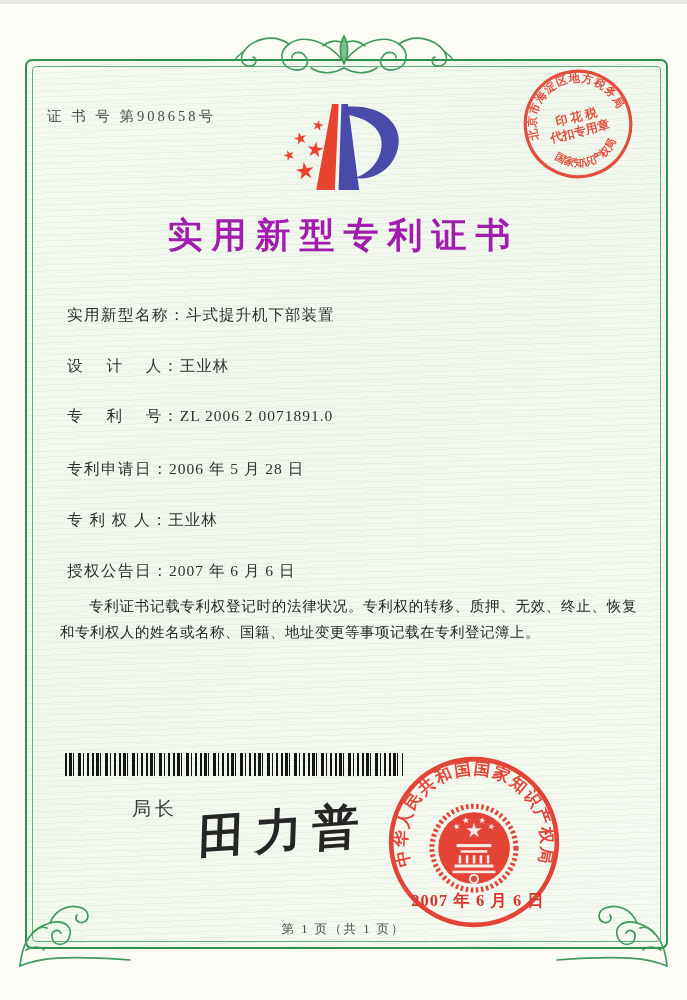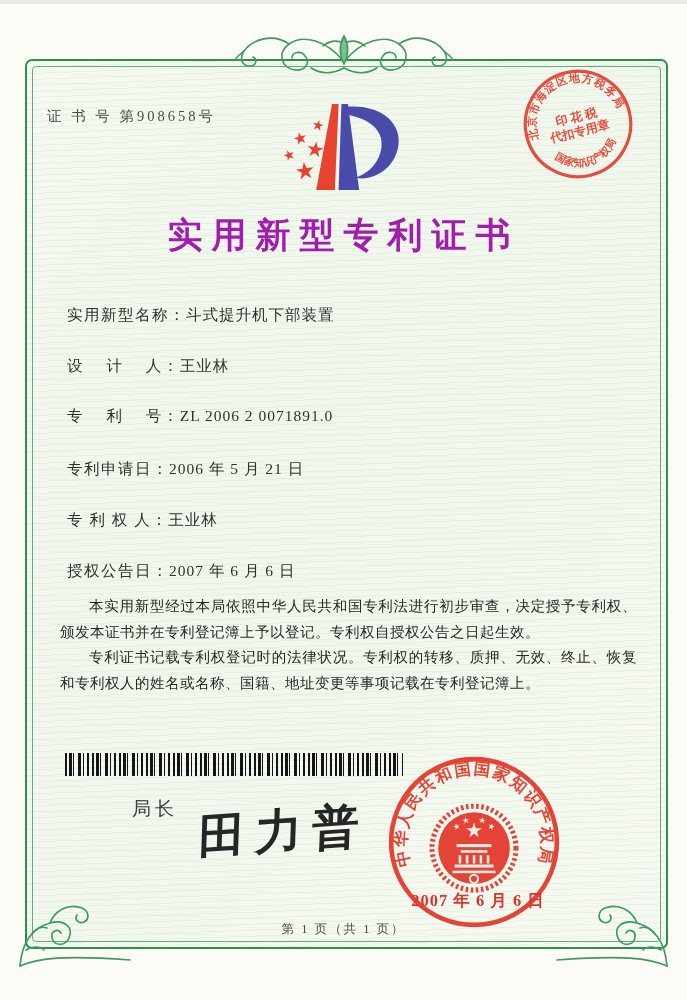--- a/index.html
+++ b/index.html
@@ -147,7 +147,7 @@
     <span class="field-label">专　 利 　号：</span><span class="field-value">ZL 2006 2 0071891.0</span>
   </div>
   <div class="field-row f4">
-    <span class="field-label">专利申请日：</span><span class="field-value">2006 年 5 月 21 日</span>
+    <span class="field-label">专利申请日：</span><span class="field-value">2006 年 5 月 28 日</span>
   </div>
   <div class="field-row f5">
     <span class="field-label">专 利 权 人：</span><span class="field-value">王业林</span>

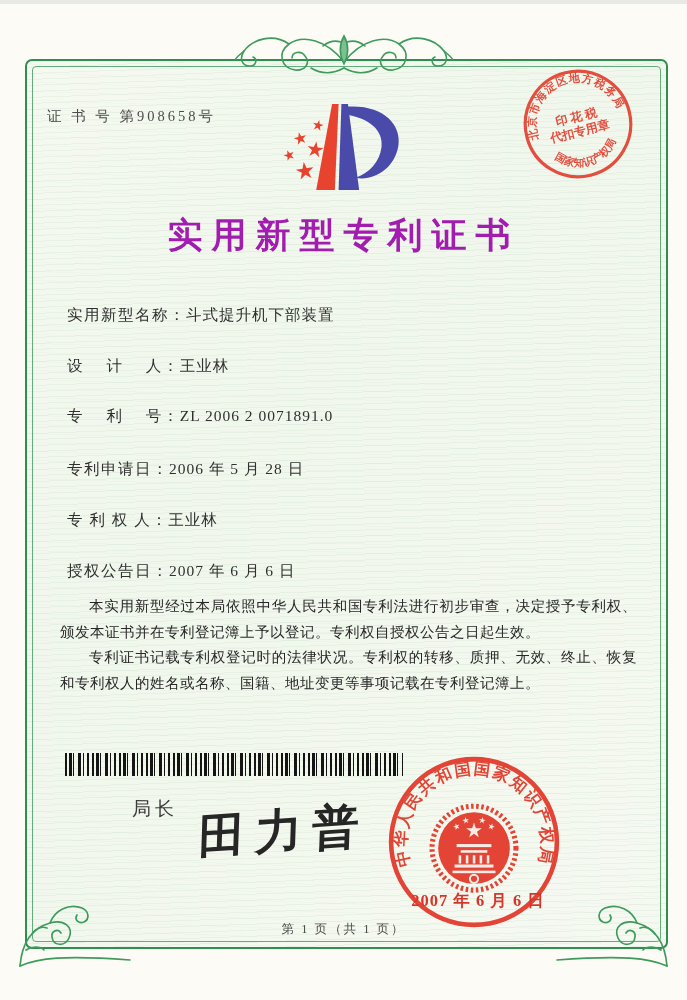--- a/index.html
+++ b/index.html
@@ -157,7 +157,6 @@
   </div>
 
   <div class="body-text">
-    <p>本实用新型经过本局依照中华人民共和国专利法进行初步审查，决定授予专利权、颁发本证书并在专利登记簿上予以登记。专利权自授权公告之日起生效。</p>
     <p>专利证书记载专利权登记时的法律状况。专利权的转移、质押、无效、终止、恢复和专利权人的姓名或名称、国籍、地址变更等事项记载在专利登记簿上。</p>
   </div>
 

